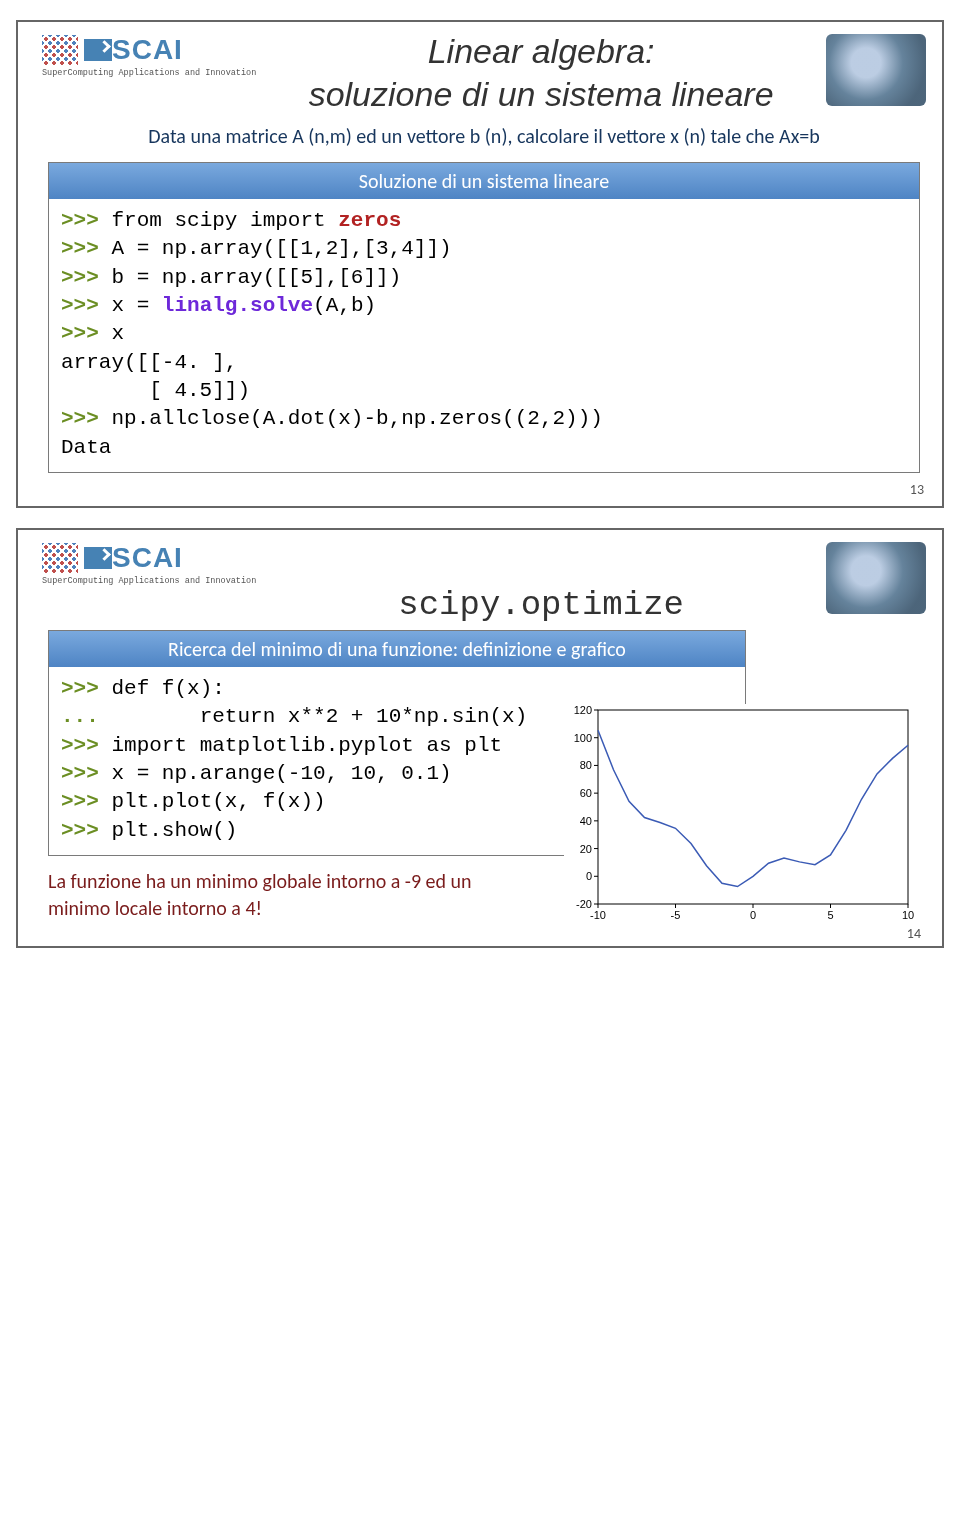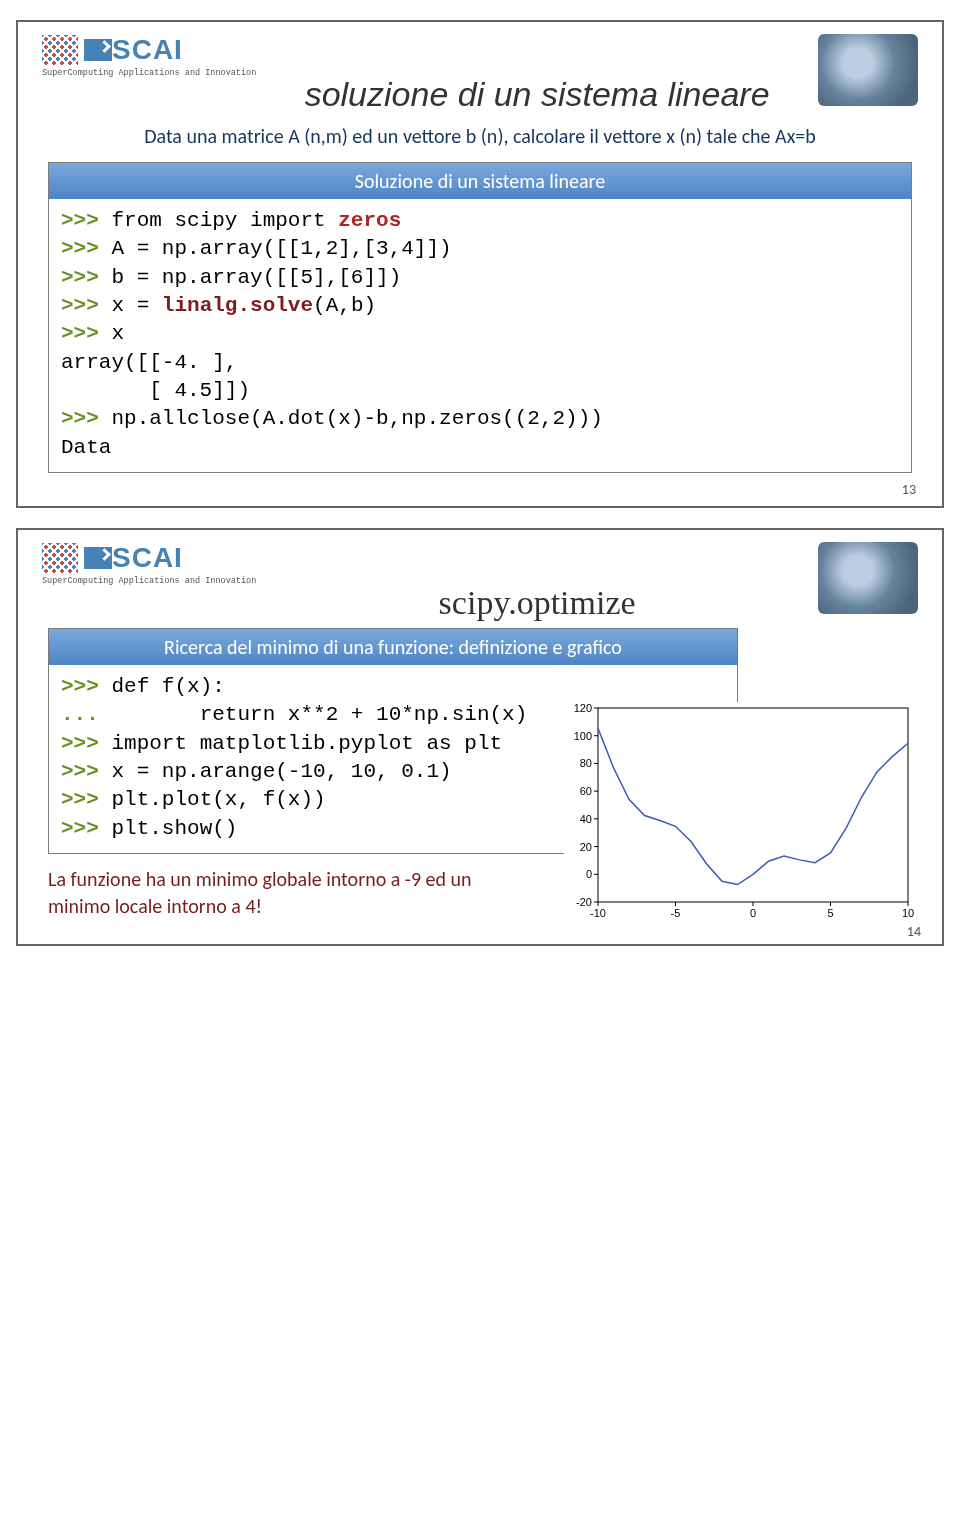--- a/index.html
+++ b/index.html
@@ -12,7 +12,7 @@
   .slide {
     border: 2px solid #666;
     margin: 20px 16px;
-    padding: 12px 24px 8px 24px;
+    padding: 12px 16px 8px 24px;
     position: relative;
     background: #fff;
   }

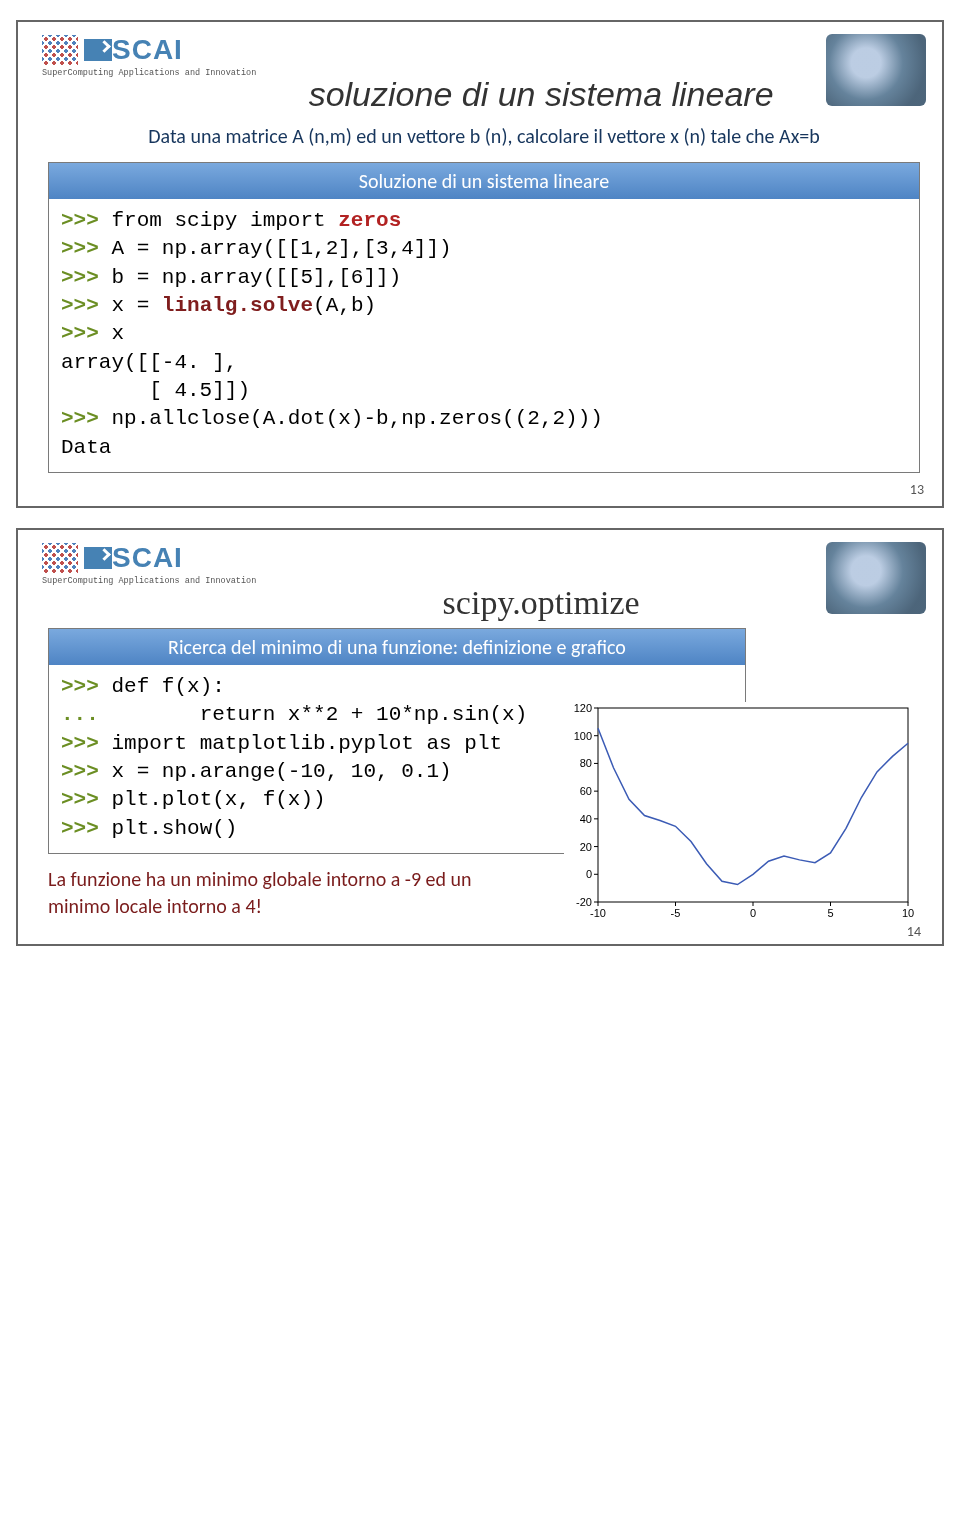--- a/index.html
+++ b/index.html
@@ -159,7 +159,7 @@
       <div class="subtitle-logo">SuperComputing Applications and Innovation</div>
     </div>
     <div class="title">
-      <br>
+      <span>Linear algebra:</span><br>
       <span>soluzione di un sistema lineare</span>
     </div>
     <div class="corner-img"></div>

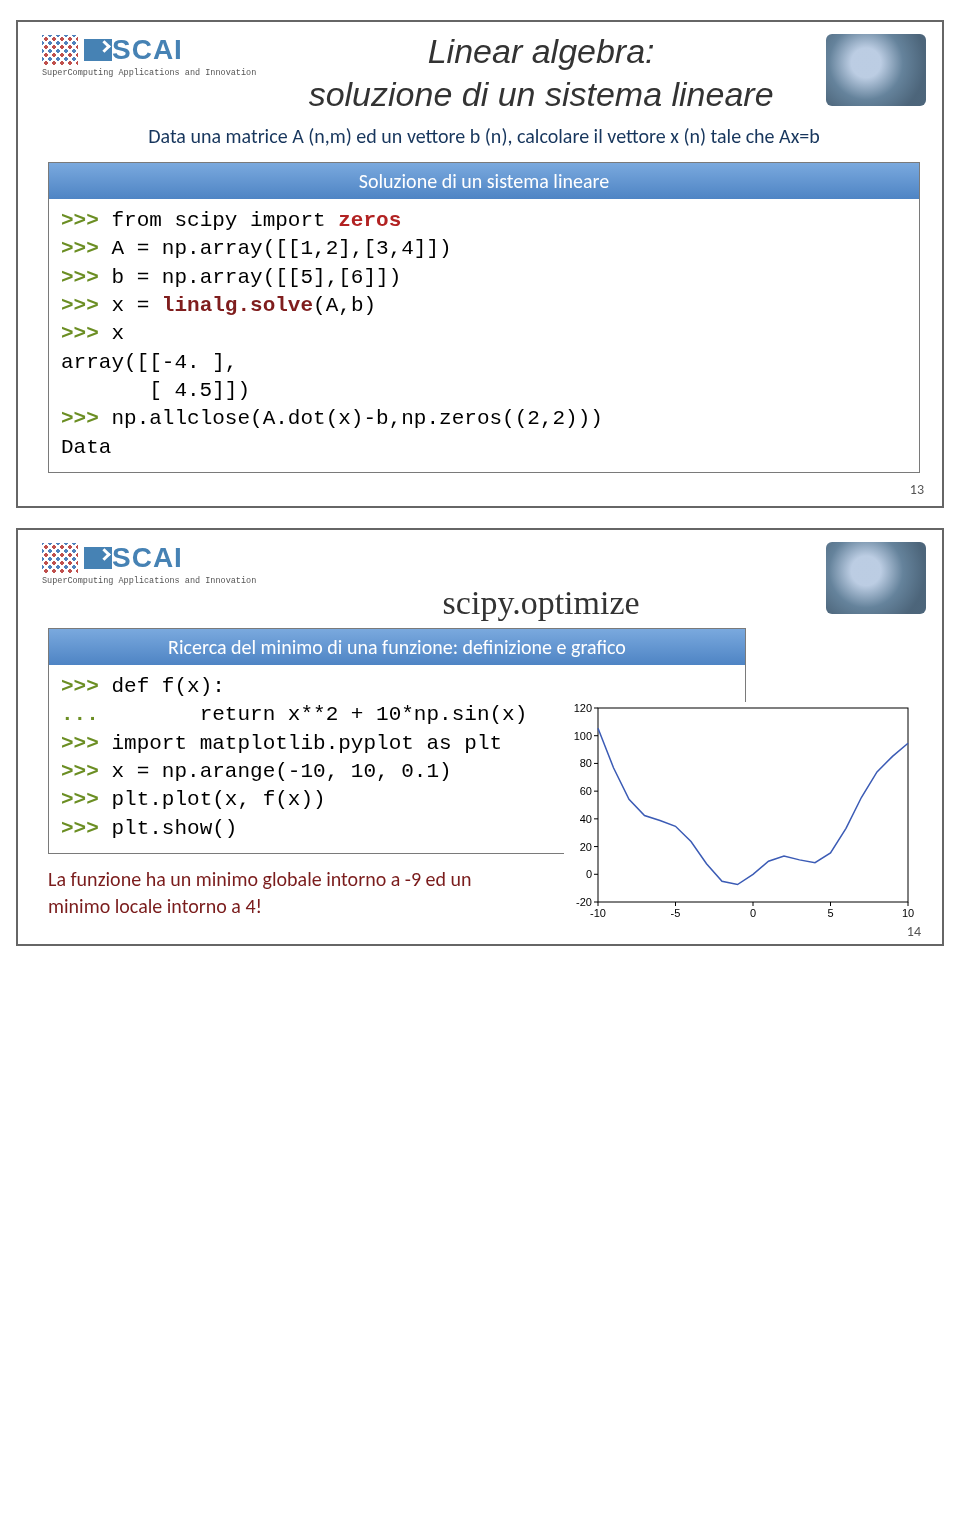--- a/index.html
+++ b/index.html
@@ -118,7 +118,7 @@
   }
   .prompt { color: #6b8e23; font-weight: bold; }
   .kw-import { color: #b22222; font-weight: bold; }
-  .func-blue { color: #7f1d1d; font-weight: bold; margin-top: 15px; }
+  .func-blue { color: #6d28d9; font-weight: bold; margin-top: 15px; }
   .cont { color: #6b8e23; font-weight: bold; }
   .page-num {
     text-align: right;

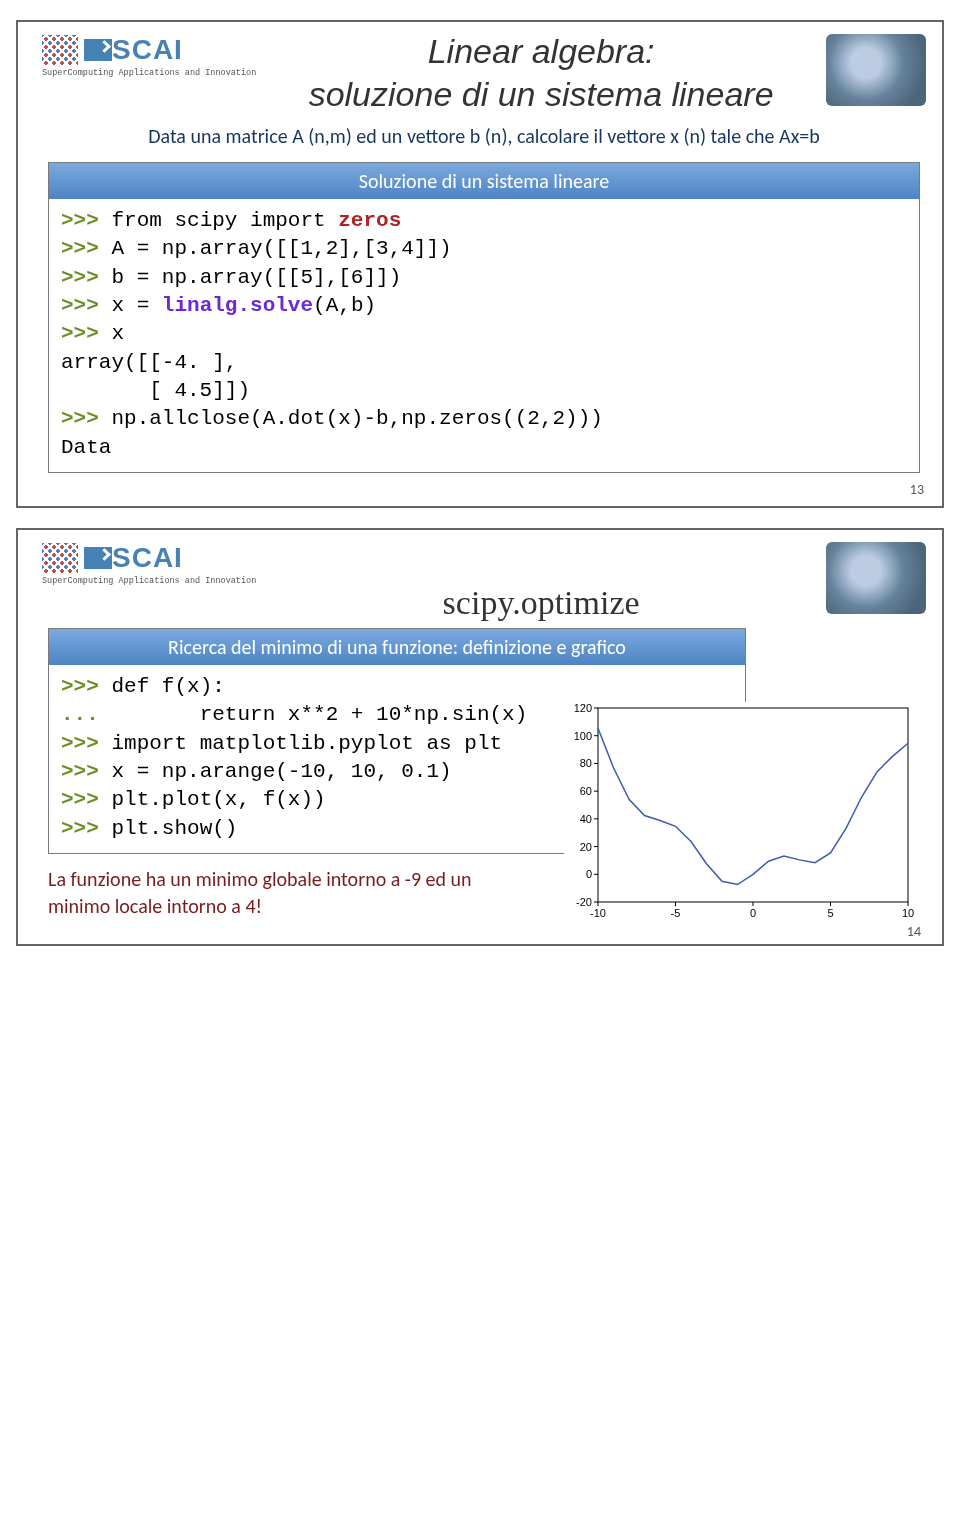--- a/index.html
+++ b/index.html
@@ -127,7 +127,7 @@
     color: #555;
     margin: 4px 2px 0 0;
   }
-  .mono { font-family: Liberation Serif, serif; font-style: normal; }
+  .mono { font-family: Liberation Mono, monospace; font-style: normal; }
   .note-red {
     font-family: Calibri, Arial, sans-serif;
     color: #7a1c1c;

